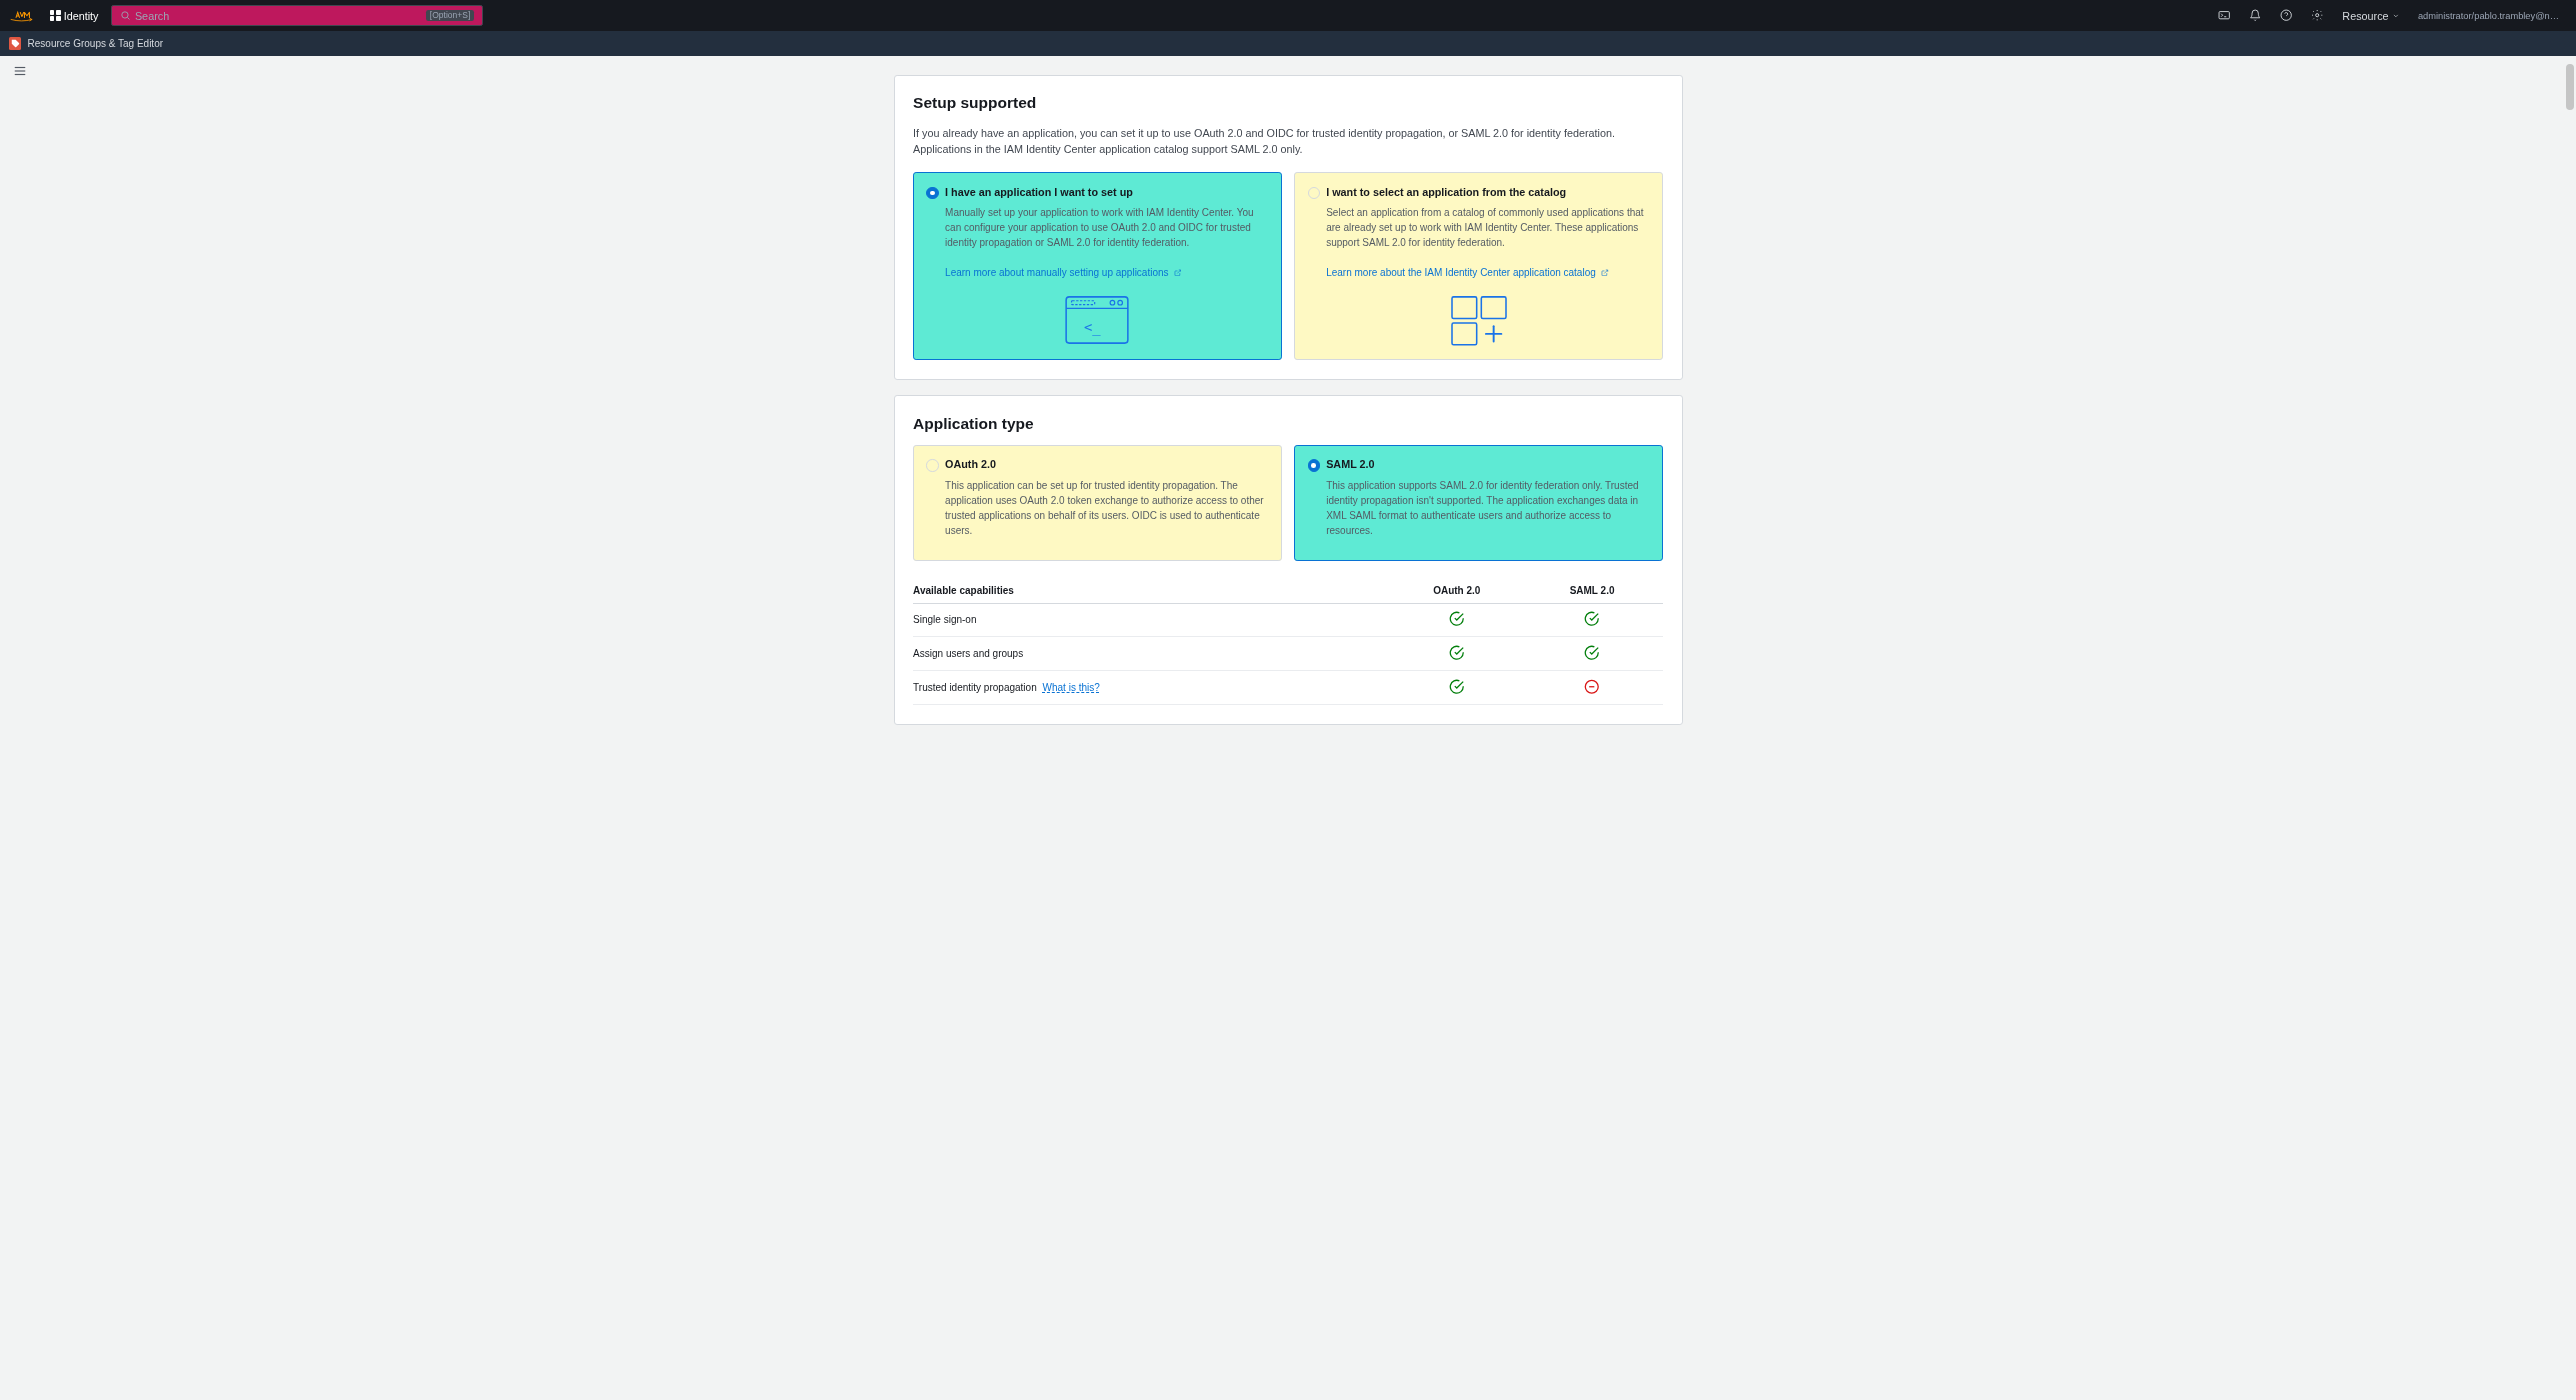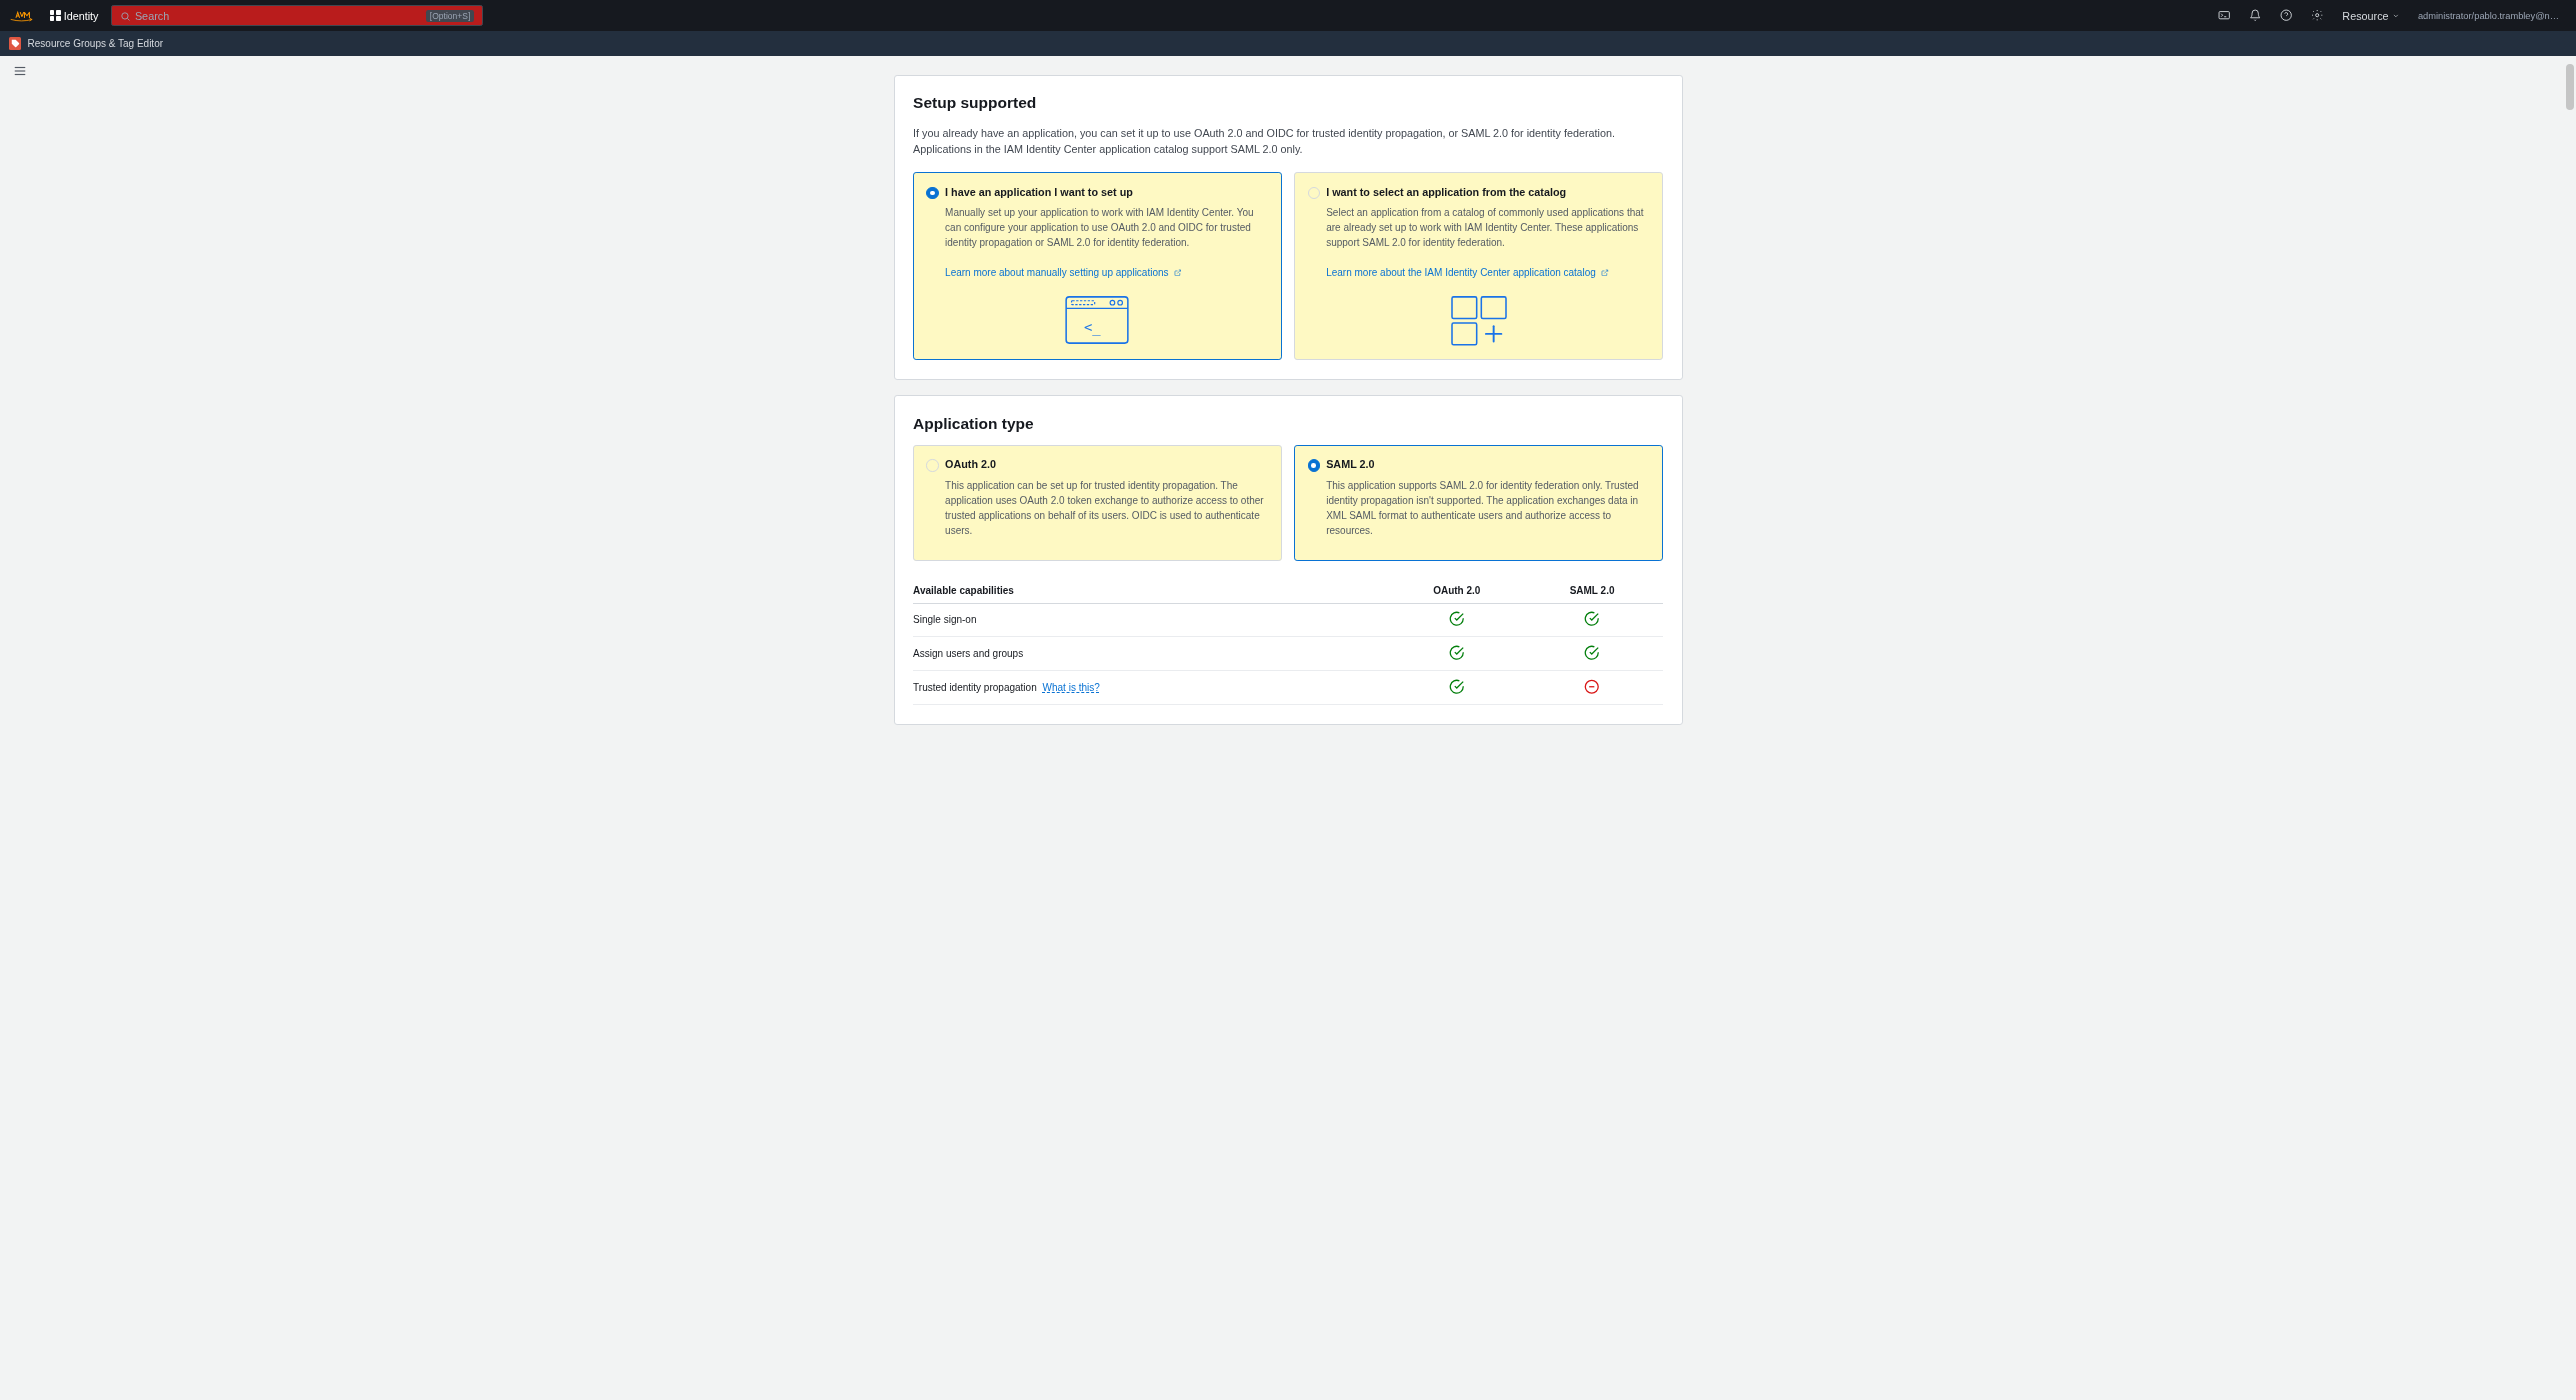--- a/index.html
+++ b/index.html
@@ -32,8 +32,8 @@
 
     .search-bar {
       display: flex;
-      align-items: flex-end;
-      background: #b91c1c;
+      align-items: flex-start;
+      background: #be185d;
       border: 0.8px solid #414750;
       border-radius: 2.3px;
       padding: 3.1px 7.7px;

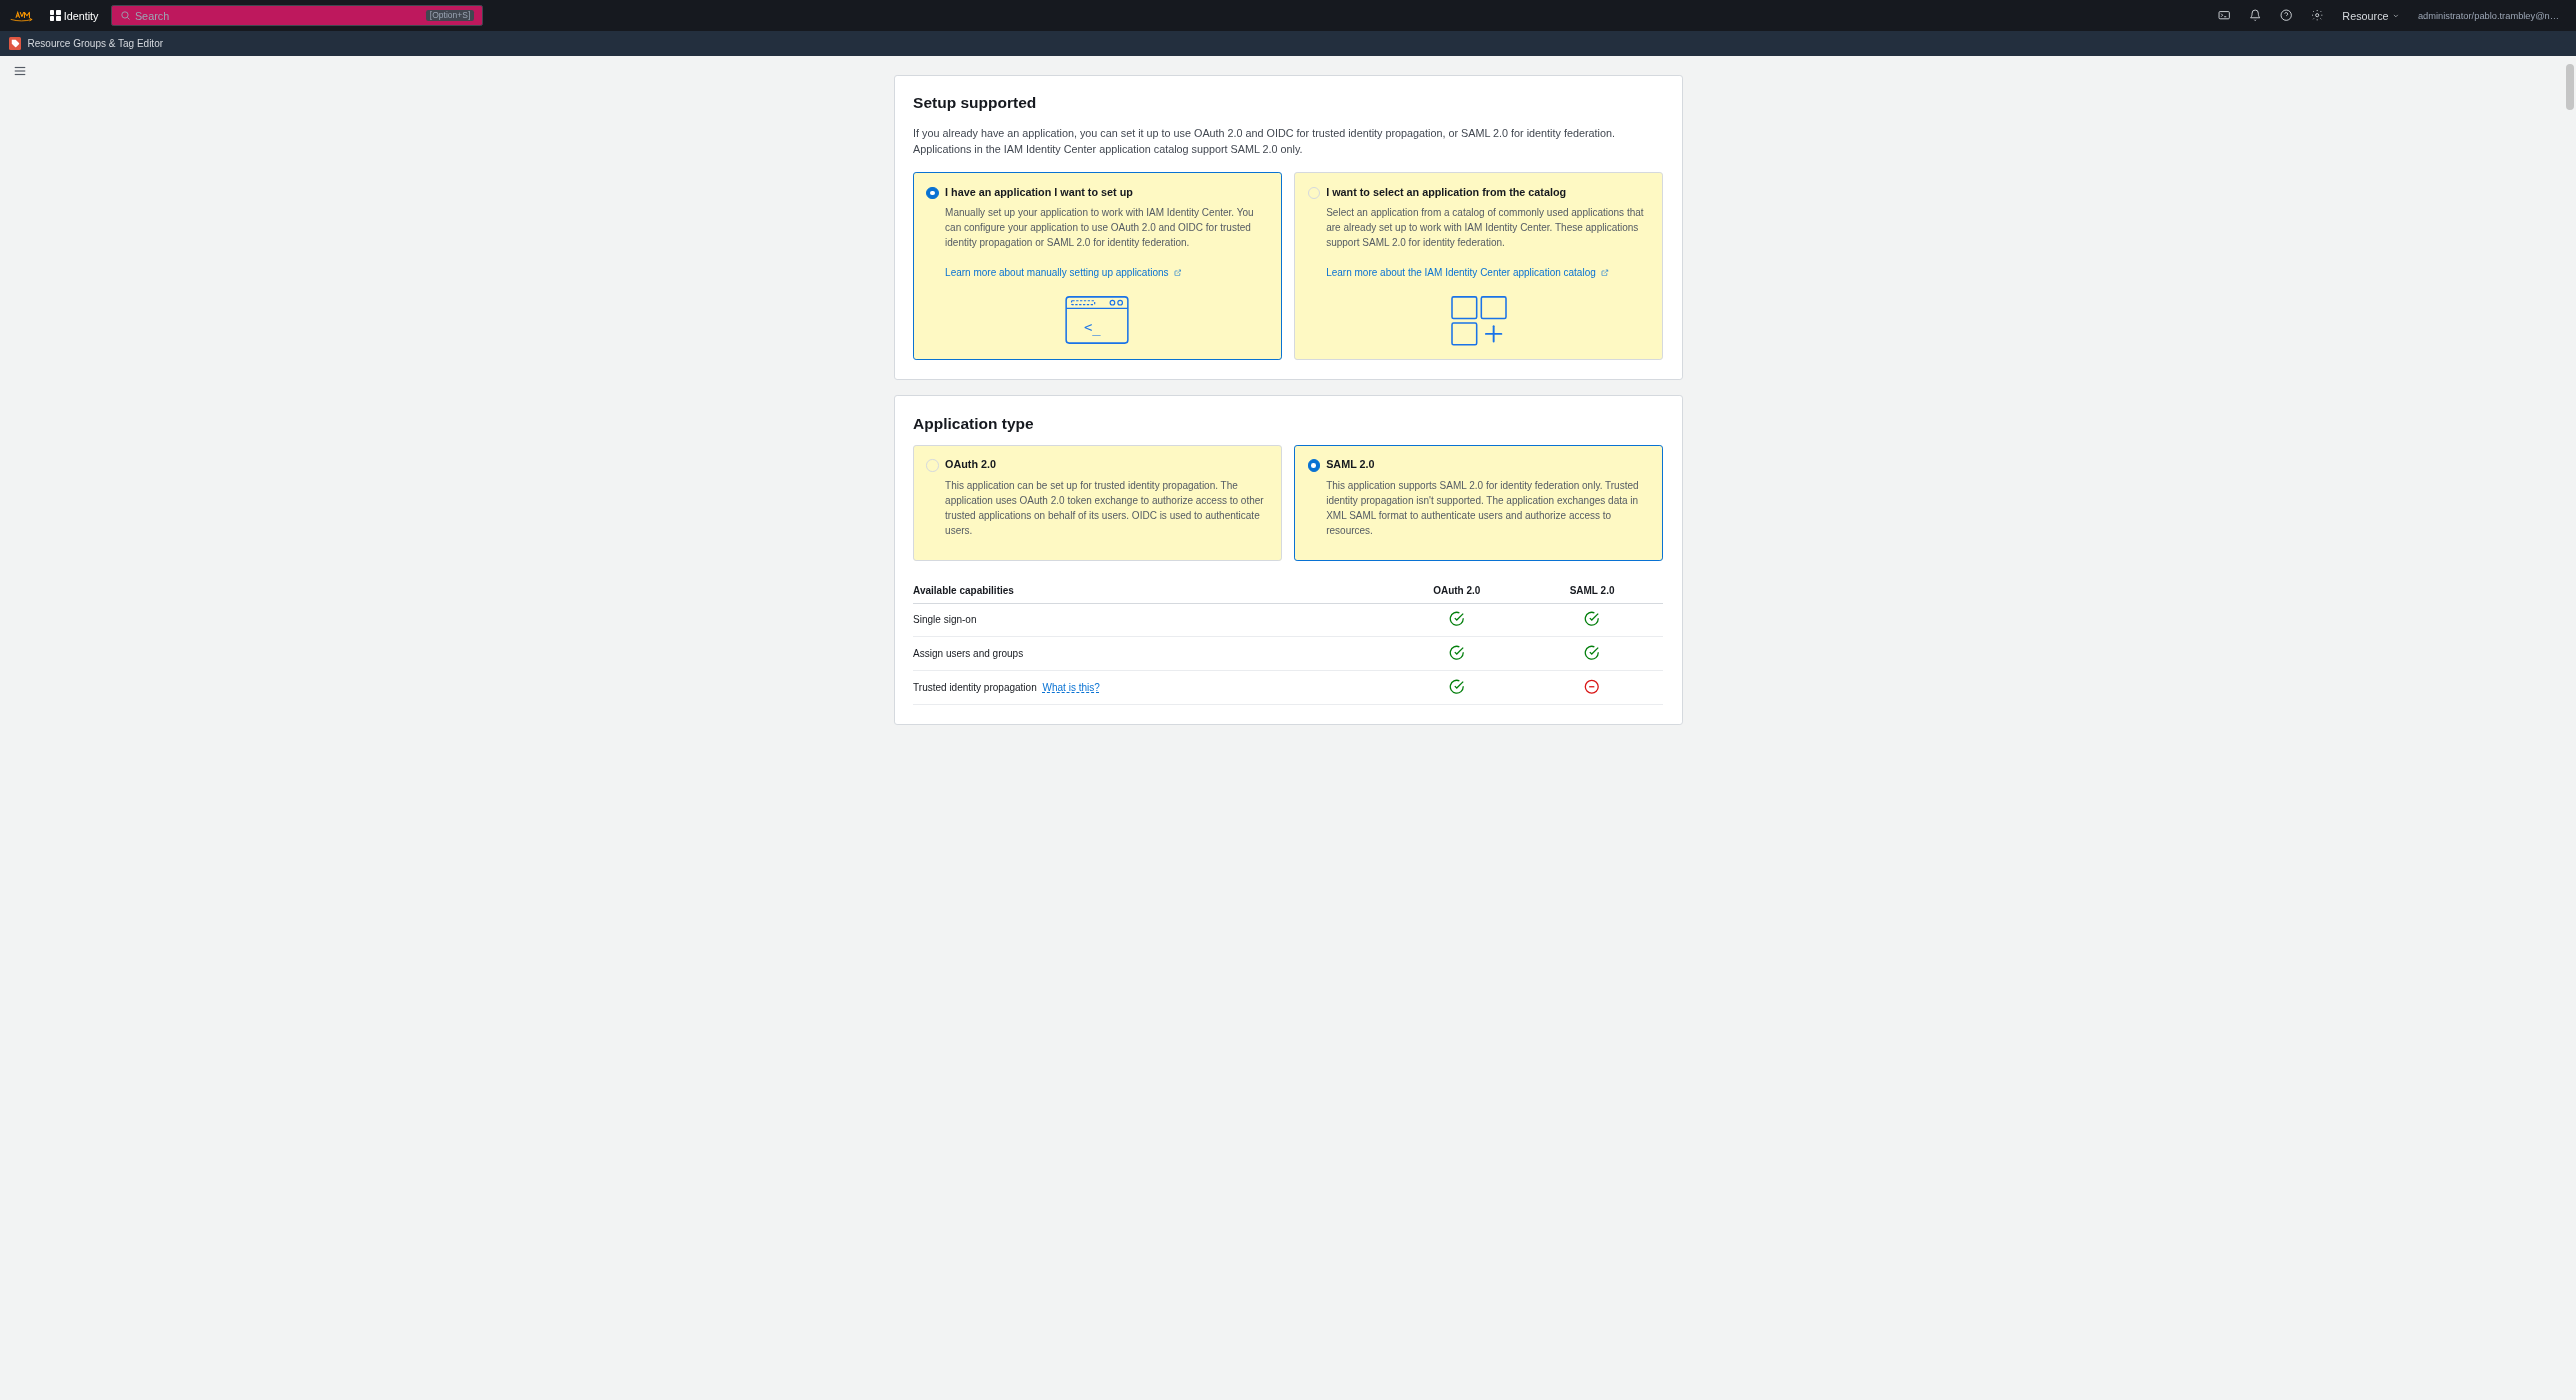--- a/index.html
+++ b/index.html
@@ -190,7 +190,7 @@
     }
     .option-card.selected {
       border-color: #0972d3;
-      background: #fef9c3;
+      background: #5eead4;
     }
 
     .option-header {

